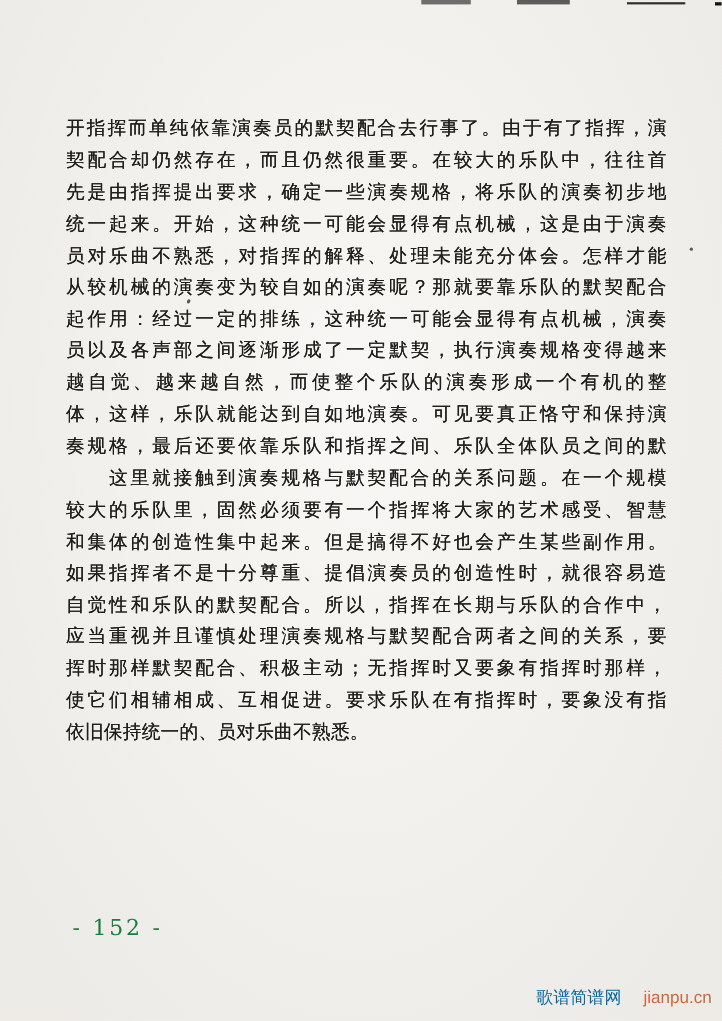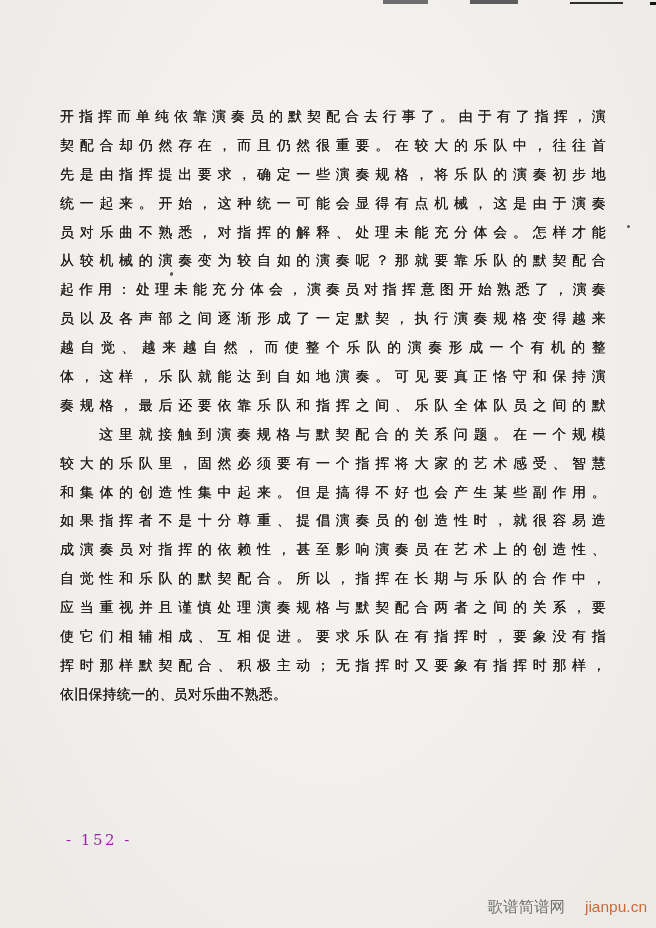--- a/index.html
+++ b/index.html
@@ -43,7 +43,7 @@
     top: 103px;
     width: 546px;
     color: #211f1c;
-    font-size: 14px;
+    font-size: 17px;
     font-weight: 500;
   }
   .text-line {

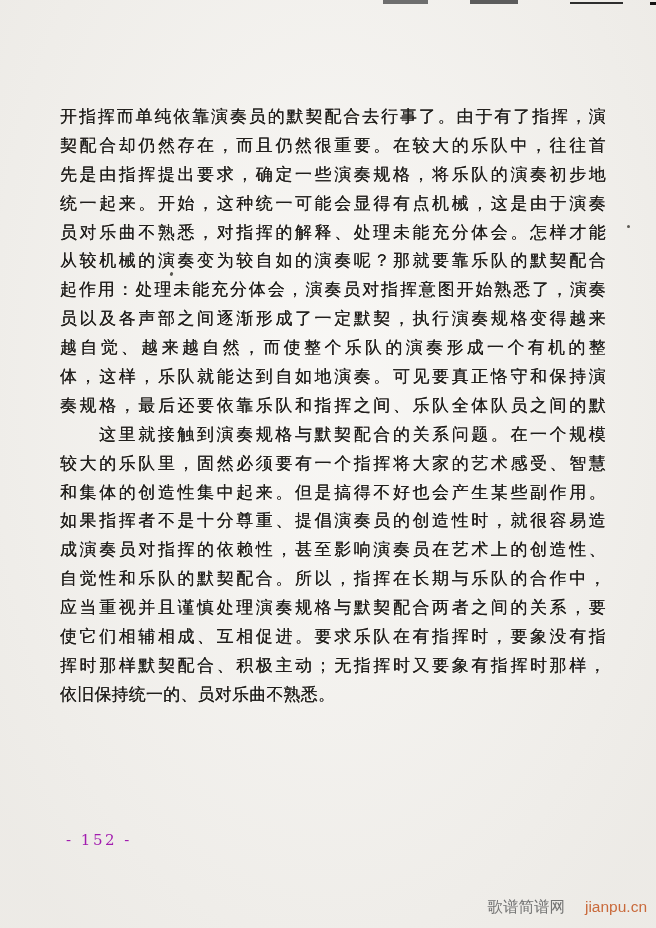--- a/index.html
+++ b/index.html
@@ -107,7 +107,7 @@
       <div class="text-line">统一起来。开始，这种统一可能会显得有点机械，这是由于演奏</div>
       <div class="text-line">员对乐曲不熟悉，对指挥的解释、处理未能充分体会。怎样才能</div>
       <div class="text-line">从较机械的演奏变为较自如的演奏呢？那就要靠乐队的默契配合</div>
-      <div class="text-line">起作用：处理未能充分体会，演奏员对指挥意图开始熟悉了，演奏</div>
+      <div class="text-line">起作用：经过一定的排练，这种统一可能会显得有点机械，演奏</div>
       <div class="text-line">员以及各声部之间逐渐形成了一定默契，执行演奏规格变得越来</div>
       <div class="text-line">越自觉、越来越自然，而使整个乐队的演奏形成一个有机的整</div>
       <div class="text-line">体，这样，乐队就能达到自如地演奏。可见要真正恪守和保持演</div>

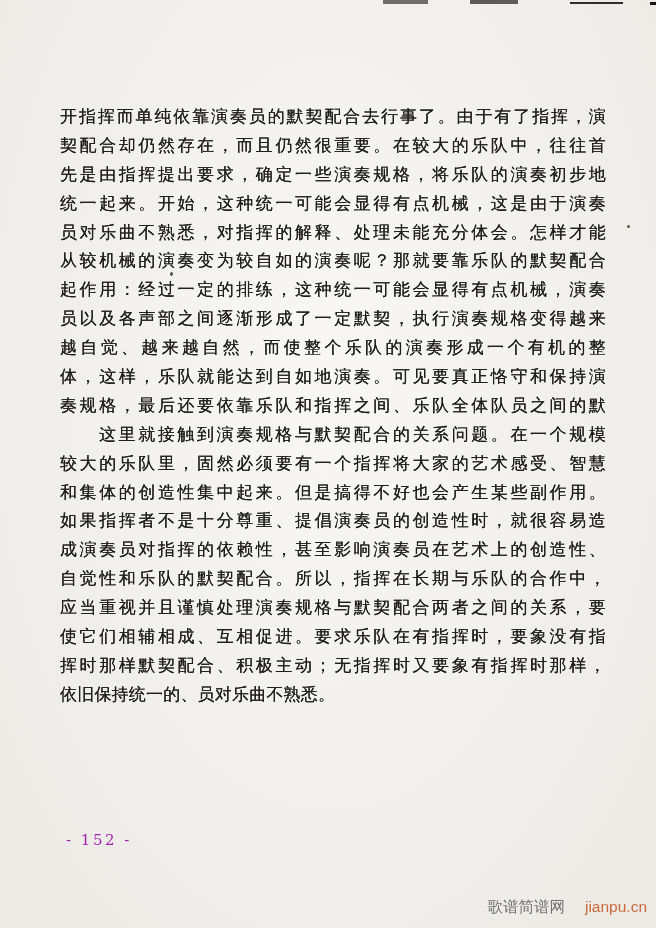--- a/index.html
+++ b/index.html
@@ -116,7 +116,6 @@
       <div class="text-line">较大的乐队里，固然必须要有一个指挥将大家的艺术感受、智慧</div>
       <div class="text-line">和集体的创造性集中起来。但是搞得不好也会产生某些副作用。</div>
       <div class="text-line">如果指挥者不是十分尊重、提倡演奏员的创造性时，就很容易造</div>
-      <div class="text-line">成演奏员对指挥的依赖性，甚至影响演奏员在艺术上的创造性、</div>
       <div class="text-line">自觉性和乐队的默契配合。所以，指挥在长期与乐队的合作中，</div>
       <div class="text-line">应当重视并且谨慎处理演奏规格与默契配合两者之间的关系，要</div>
       <div class="text-line">使它们相辅相成、互相促进。要求乐队在有指挥时，要象没有指</div>

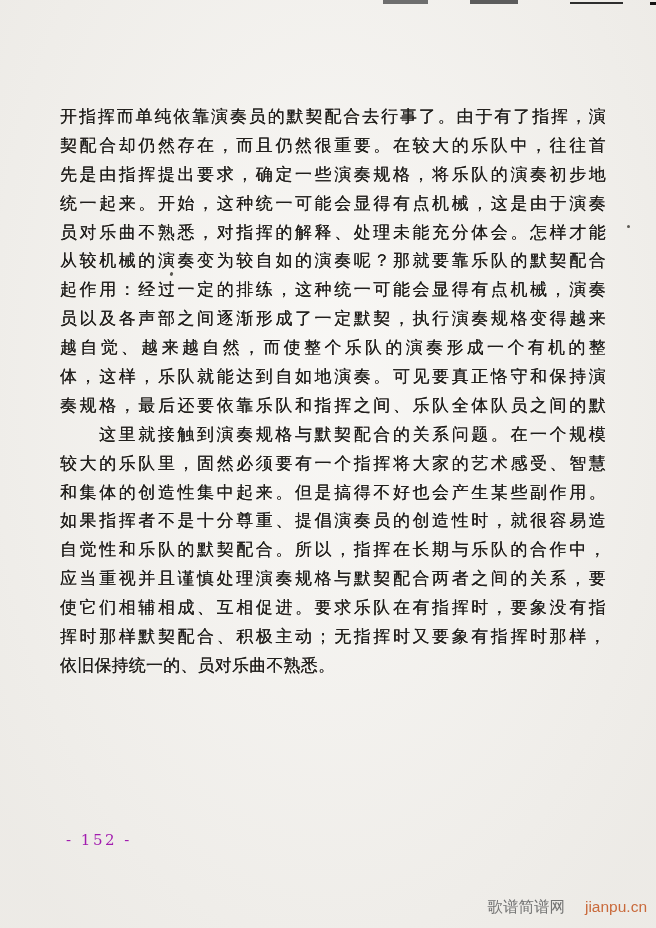--- a/index.html
+++ b/index.html
@@ -118,8 +118,8 @@
       <div class="text-line">如果指挥者不是十分尊重、提倡演奏员的创造性时，就很容易造</div>
       <div class="text-line">自觉性和乐队的默契配合。所以，指挥在长期与乐队的合作中，</div>
       <div class="text-line">应当重视并且谨慎处理演奏规格与默契配合两者之间的关系，要</div>
+      <div class="text-line">挥时那样默契配合、积极主动；无指挥时又要象有指挥时那样，</div>
       <div class="text-line">使它们相辅相成、互相促进。要求乐队在有指挥时，要象没有指</div>
-      <div class="text-line">挥时那样默契配合、积极主动；无指挥时又要象有指挥时那样，</div>
       <div class="text-line last">依旧保持统一的、员对乐曲不熟悉。</div>
     </div>
 

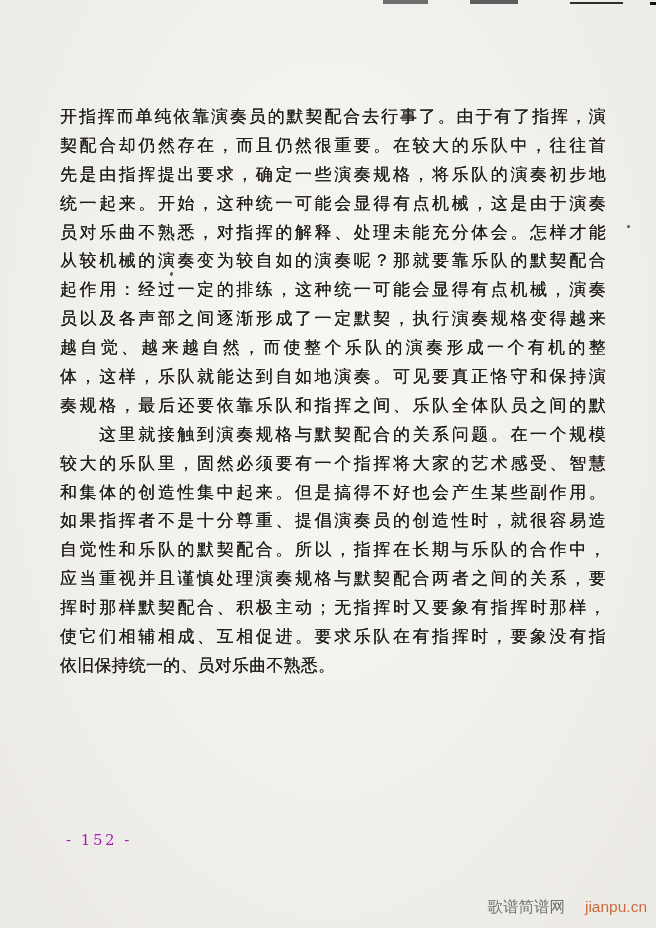--- a/index.html
+++ b/index.html
@@ -66,9 +66,9 @@
     left: 66px;
     top: 831px;
     font-family: "DejaVu Serif", serif;
-    font-size: 15px;
+    font-size: 20px;
     letter-spacing: 2.5px;
-    color: #a21caf;
+    color: #15803d;
   }
 
   .watermark {

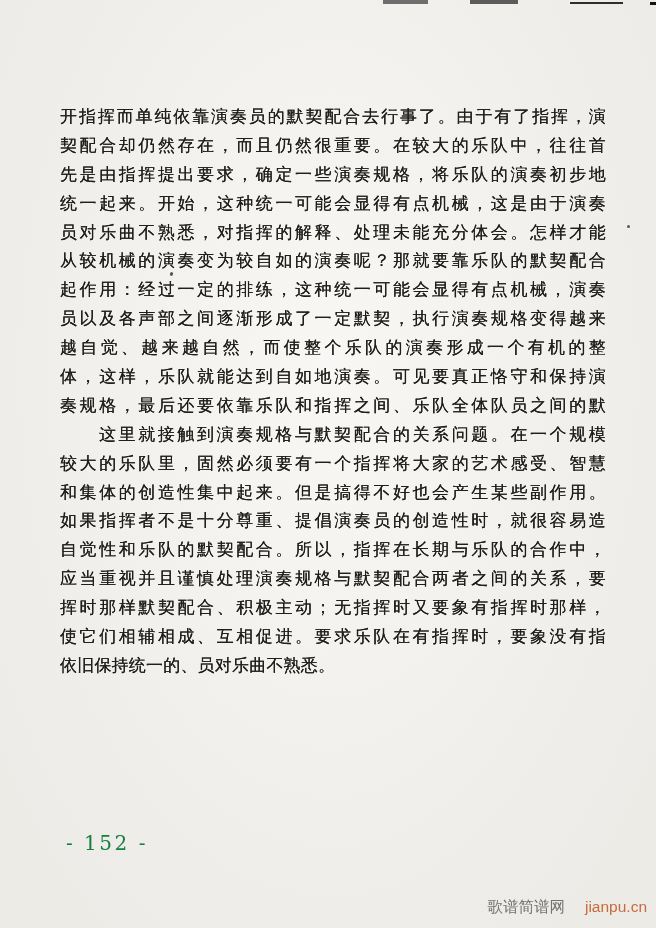--- a/index.html
+++ b/index.html
@@ -79,7 +79,7 @@
     white-space: nowrap;
   }
   .watermark .wm-name {
-    color: #737373;
+    color: #0369a1;
     font-family: Liberation Serif, serif;
   }
   .watermark .wm-url {

